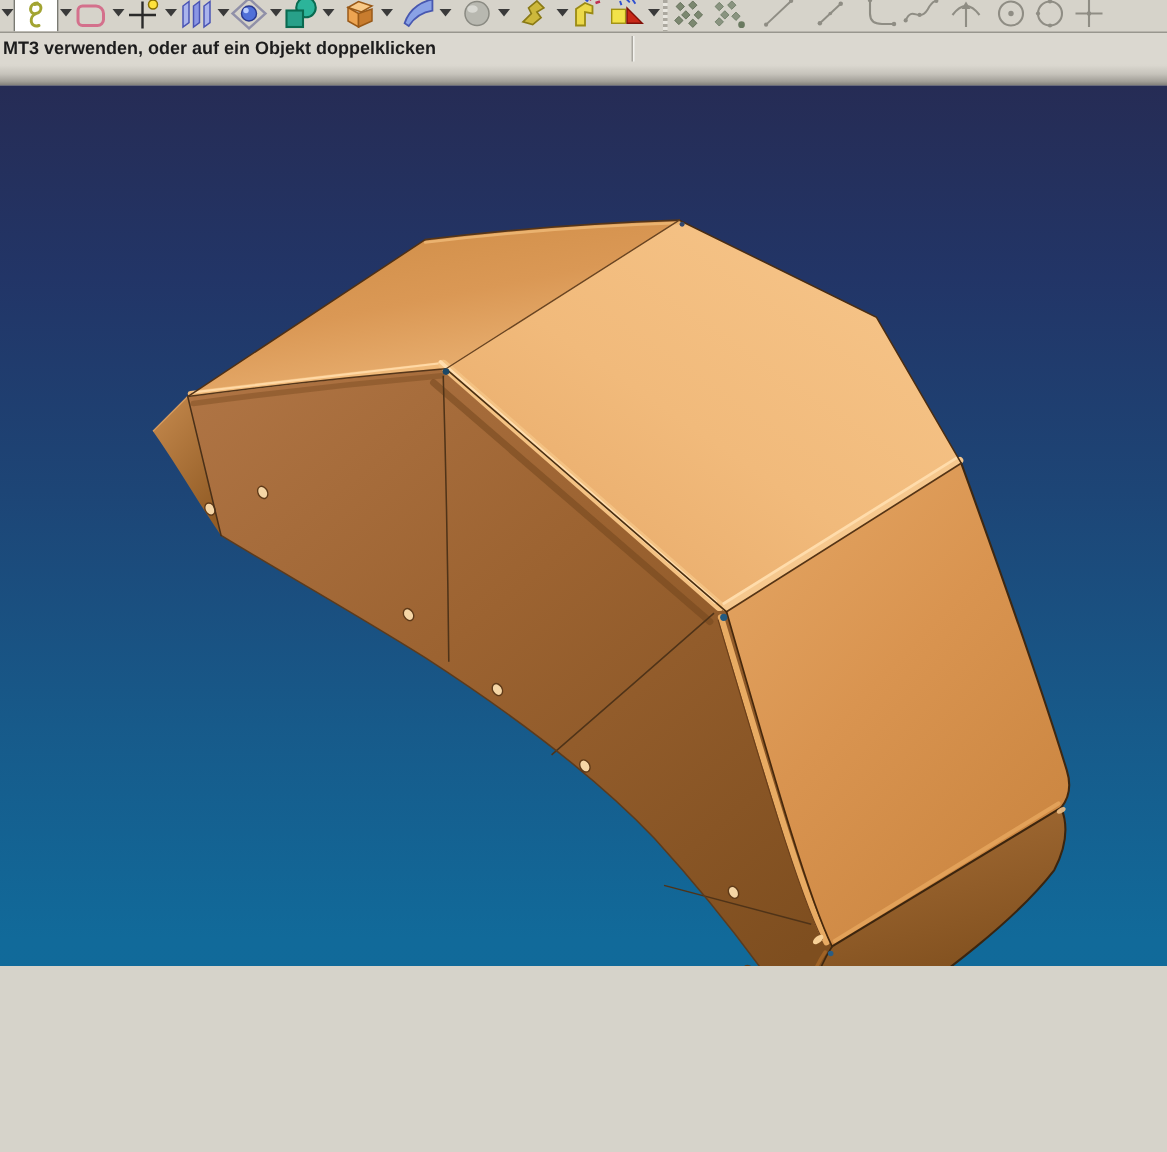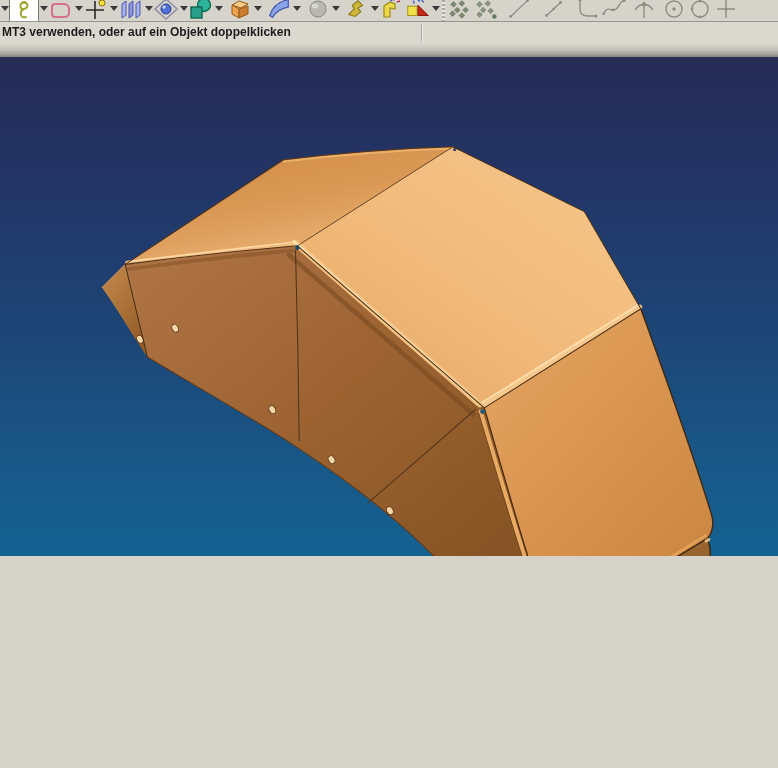--- a/index.html
+++ b/index.html
@@ -4,7 +4,7 @@
 <style>
   html,body{margin:0;padding:0;}
   body{font-family:"Liberation Sans","DejaVu Sans",sans-serif;background:#d6d3ca;}
-  .app{position:relative;width:778px;height:556px;overflow:hidden;background:#d6d3ca;}
+  .app{position:relative;width:778px;height:644px;overflow:hidden;background:#d6d3ca;}
 
   
   .toolbar{position:absolute;left:0;top:0;width:778px;height:21px;background:#d6d3ca;

